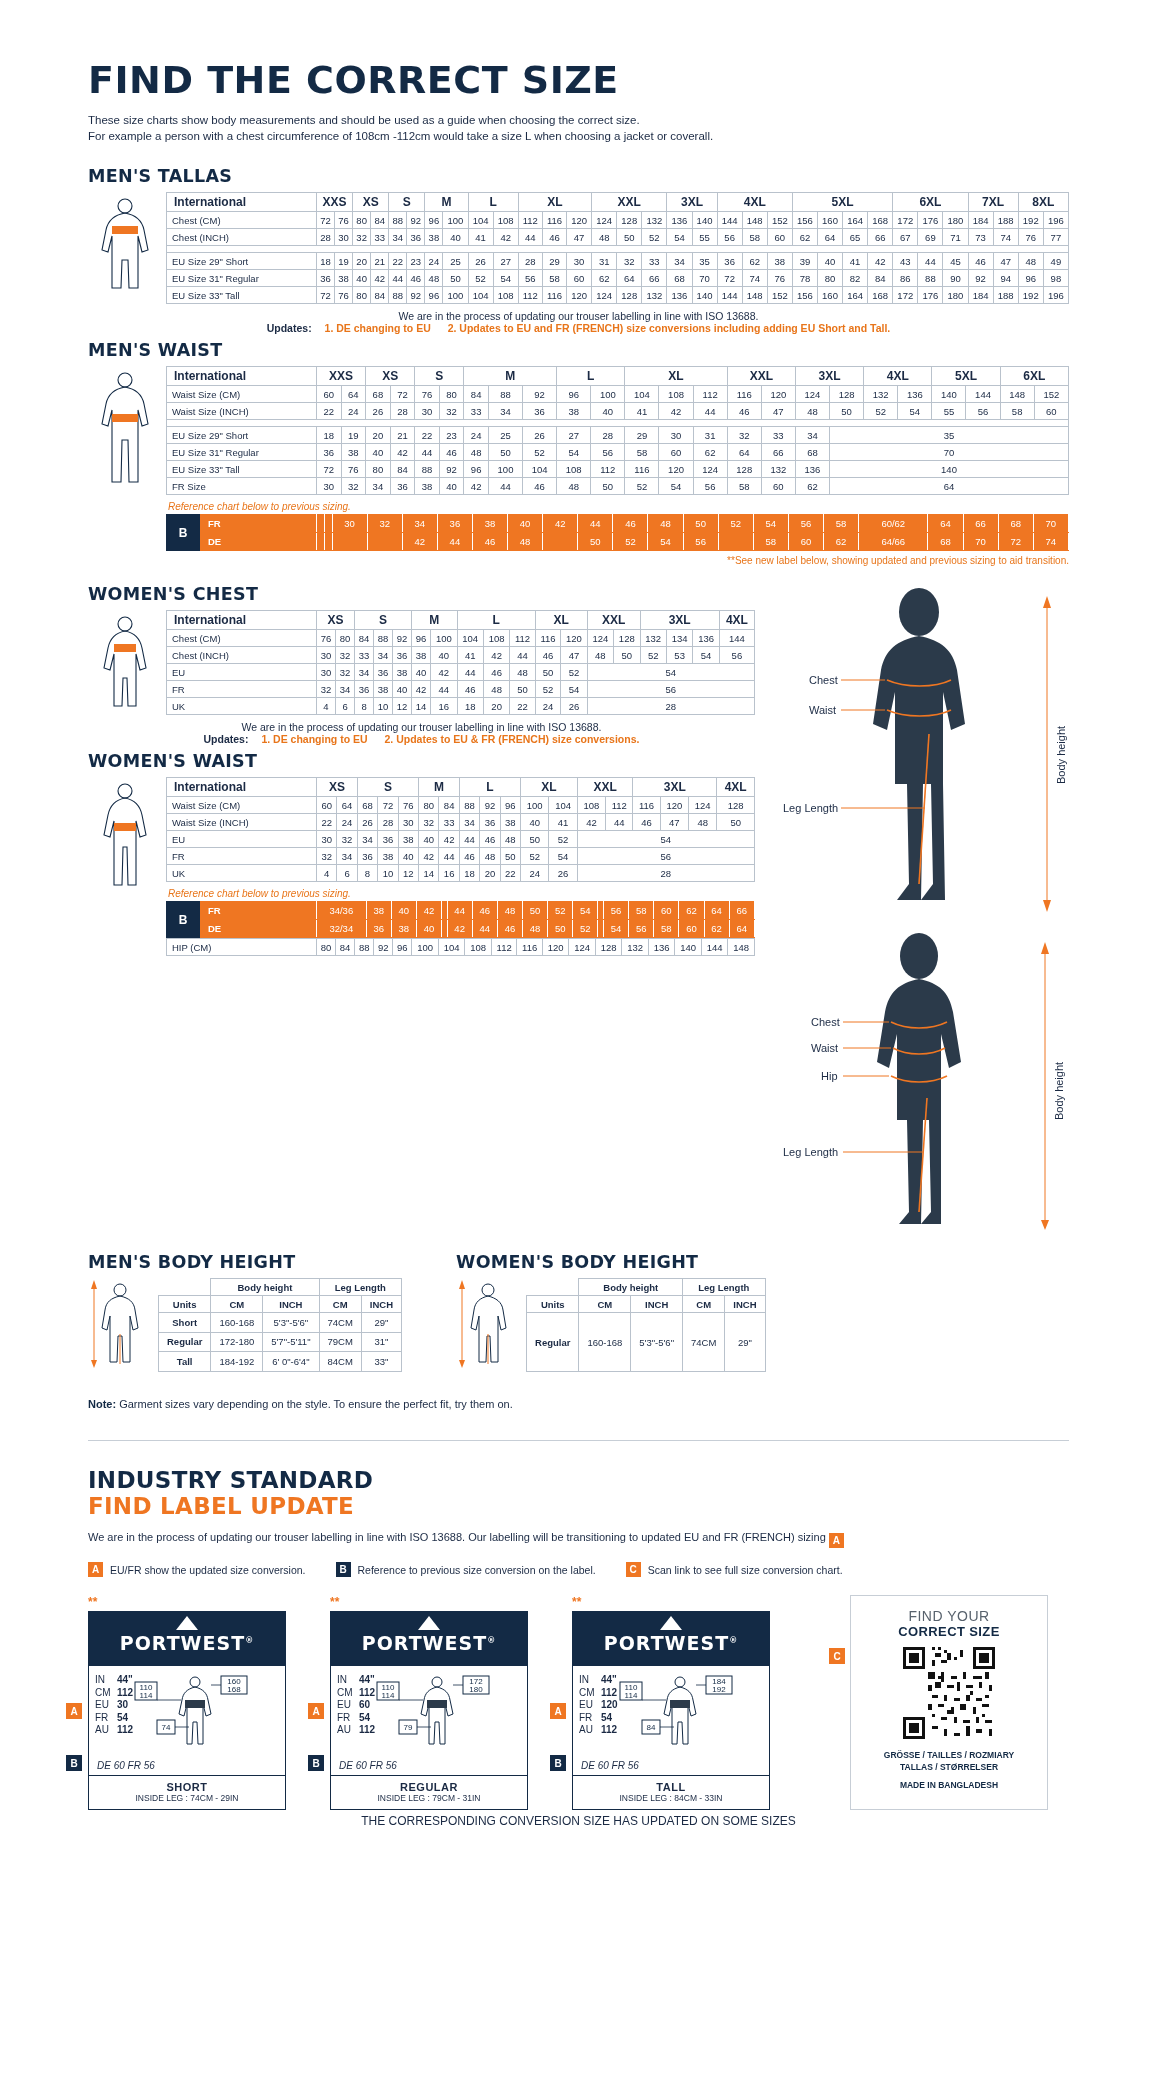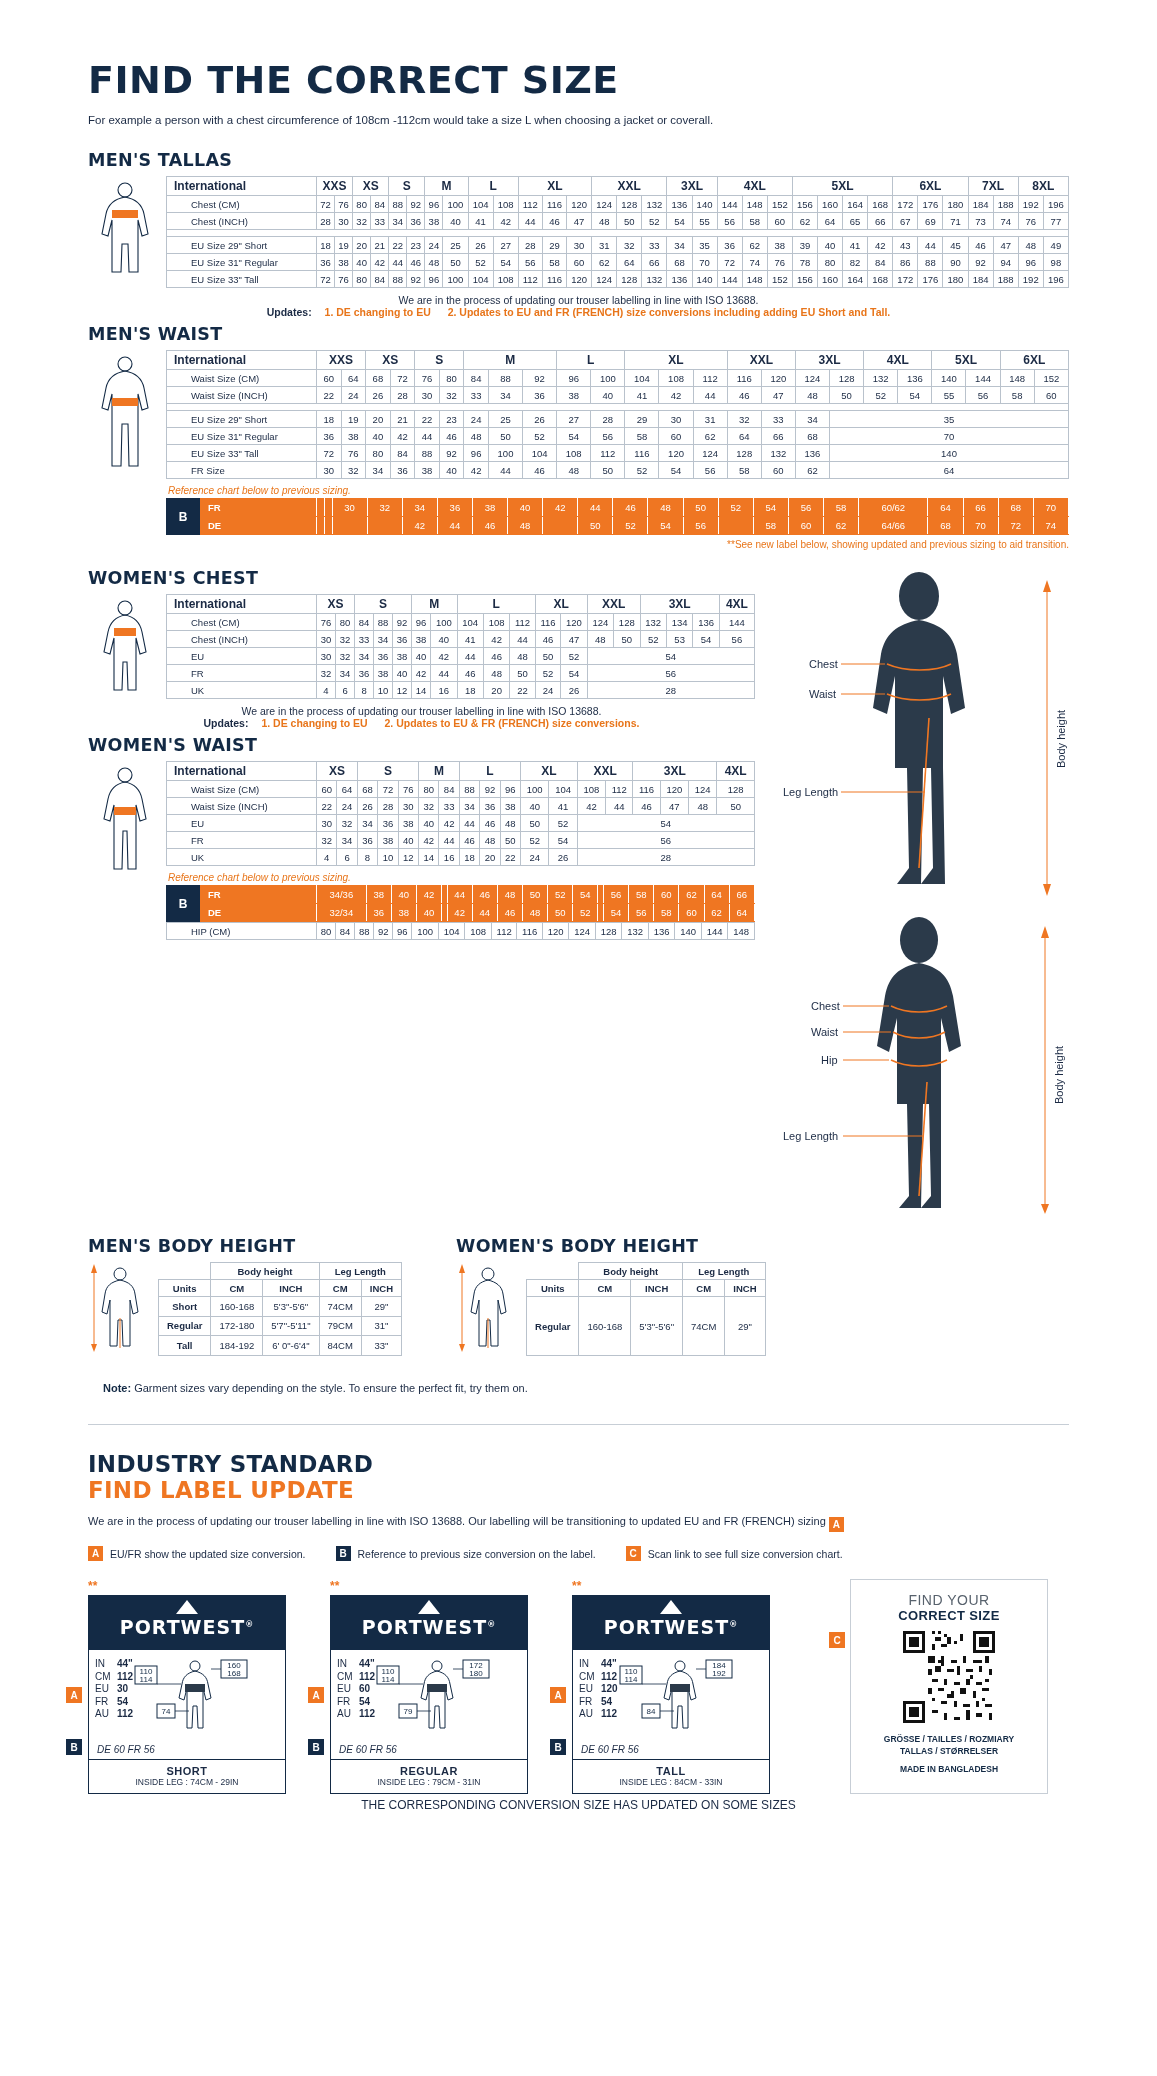--- a/index.html
+++ b/index.html
@@ -141,6 +141,7 @@
 
   <h1 class="main-title">FIND THE CORRECT SIZE</h1>
   <div class="intro">
+    <div>These size charts show body measurements and should be used as a guide when choosing the correct size.</div>
     <div>For example a person with a chest circumference of 108cm -112cm would take a size L when choosing a jacket or coverall.</div>
   </div>
 

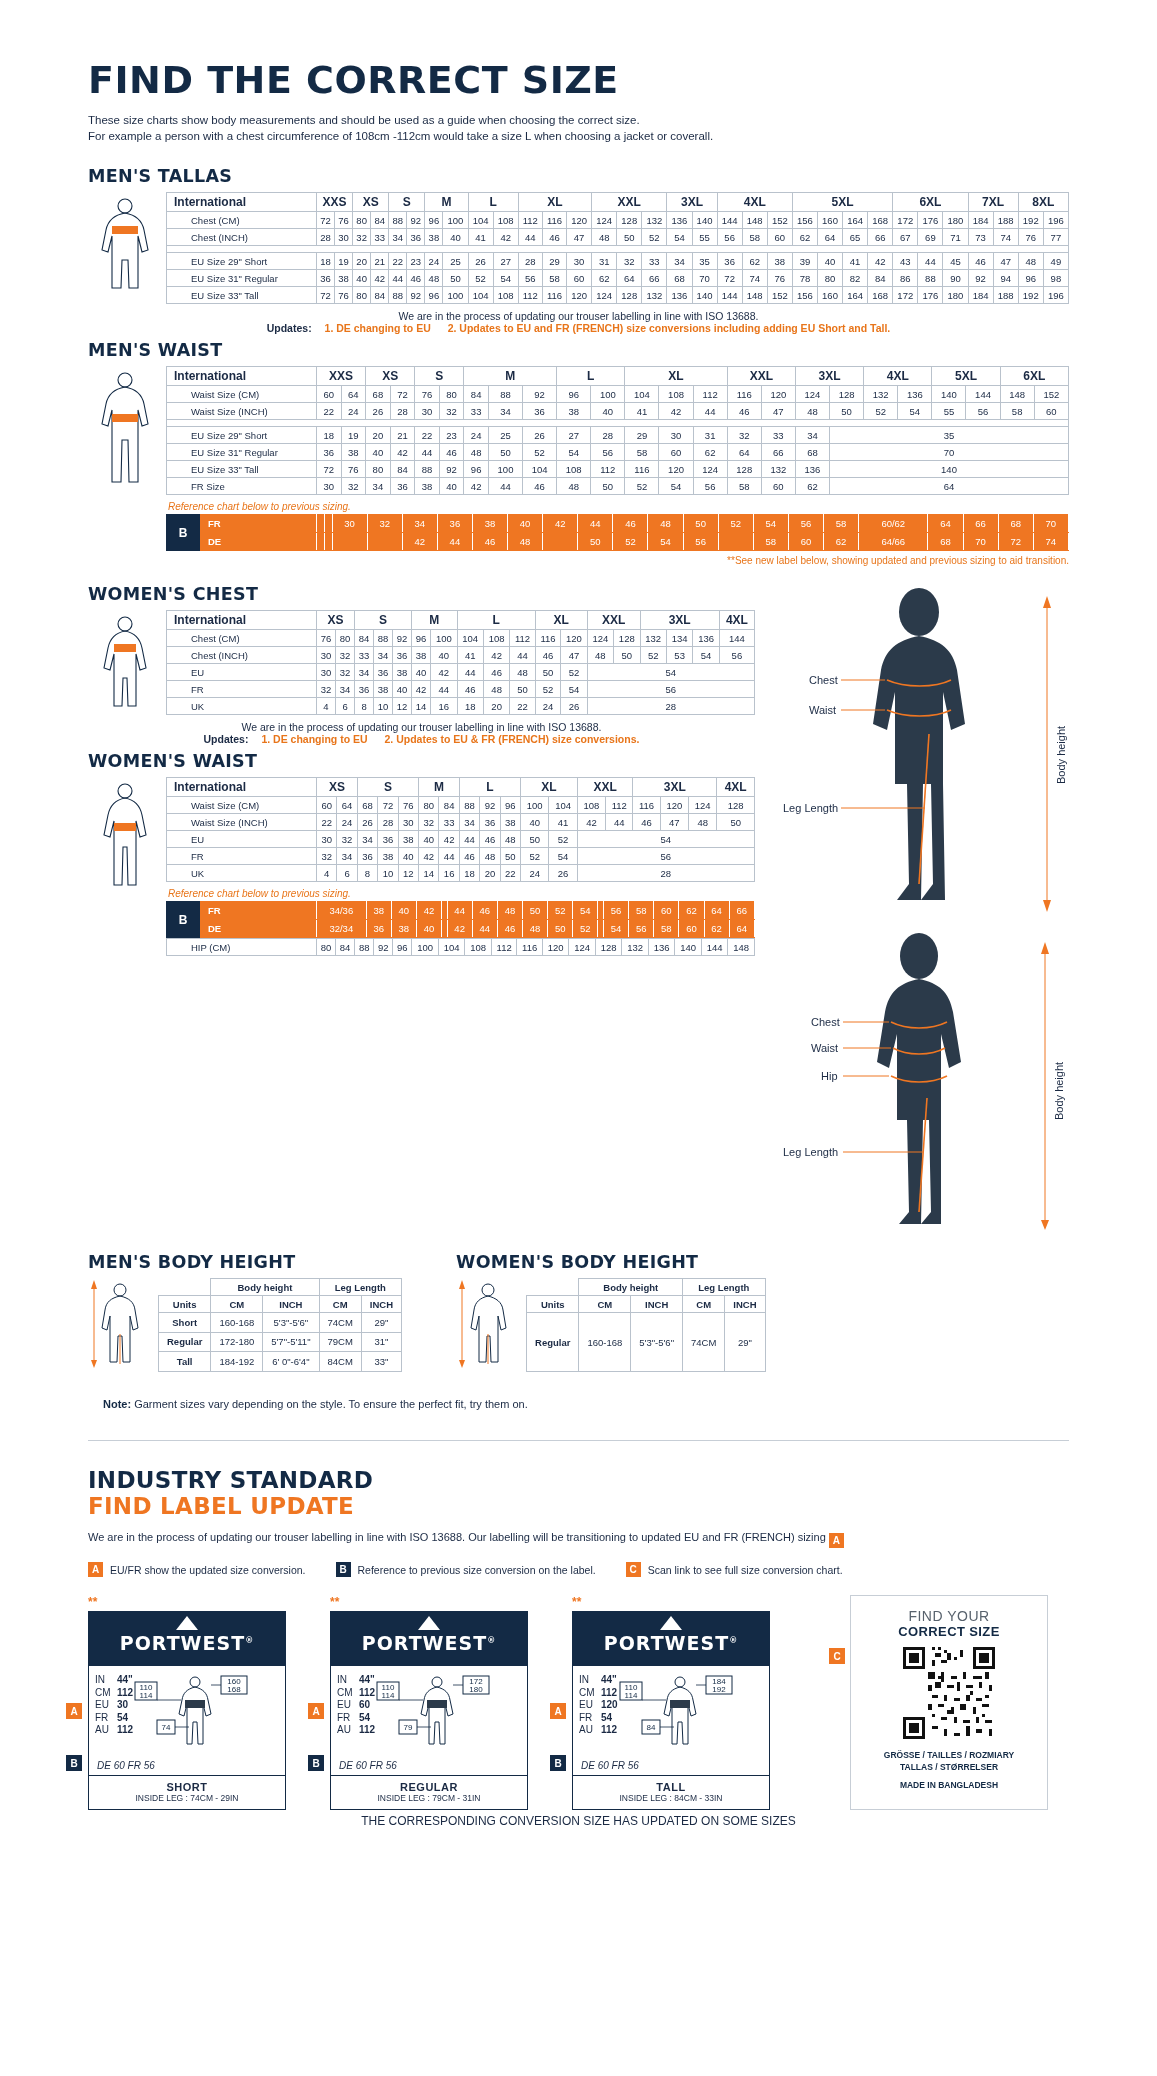--- a/index.html
+++ b/index.html
@@ -49,7 +49,7 @@
   }
   table.sz th.lbl, table.sz td.lbl {
     text-align: left;
-    padding-left: 24px;
+    padding-left: 5px;
     width: 150px;
     font-weight: normal;
   }

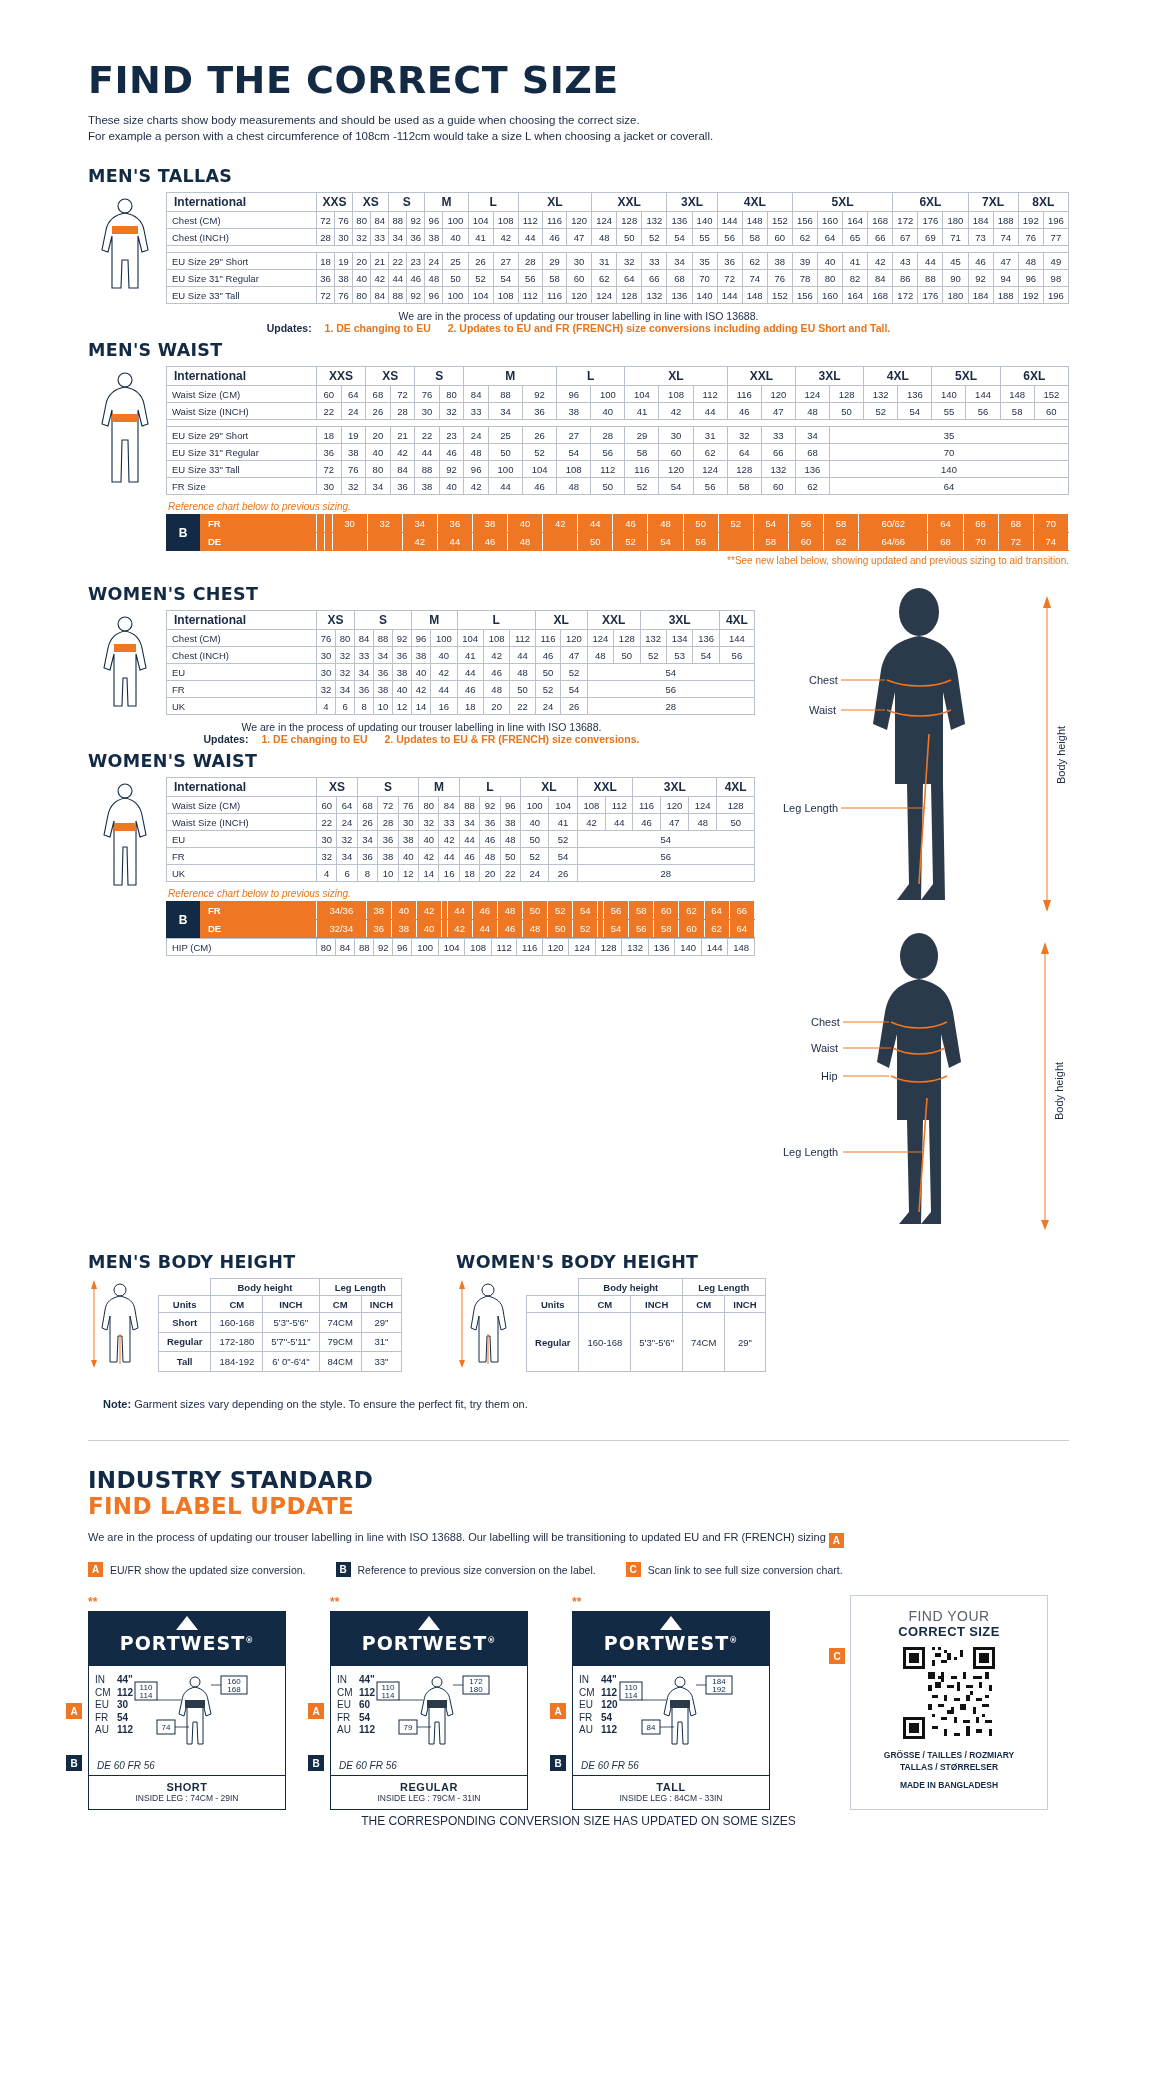--- a/index.html
+++ b/index.html
@@ -88,7 +88,7 @@
   table.bh th { font-weight: 700; }
   .bh-fig { width: 70px; flex: 0 0 70px; }
 
-  .note-line { font-size: 11px; margin-top: 26px; margin-left: 15px; }
+  .note-line { font-size: 11px; margin-top: 26px; }
   .note-line b { color: #132a45; }
 
   hr.div { border: none; border-top: 1px solid #c7ced6; margin: 30px 0 26px 0; }

